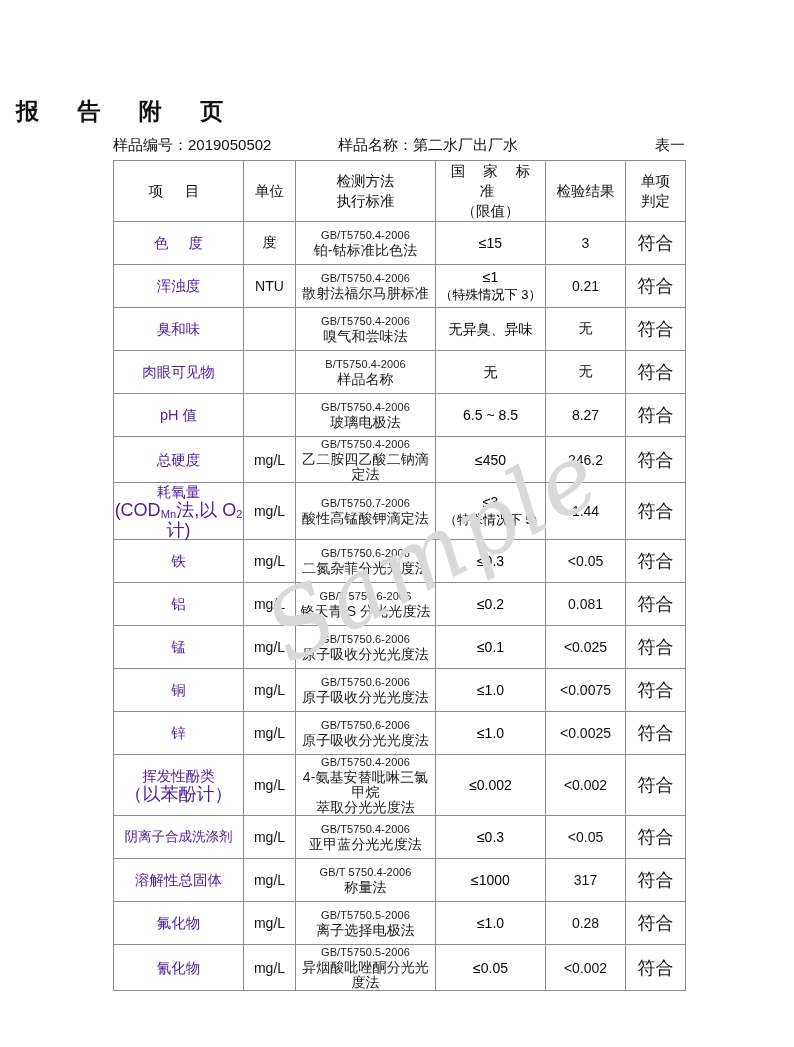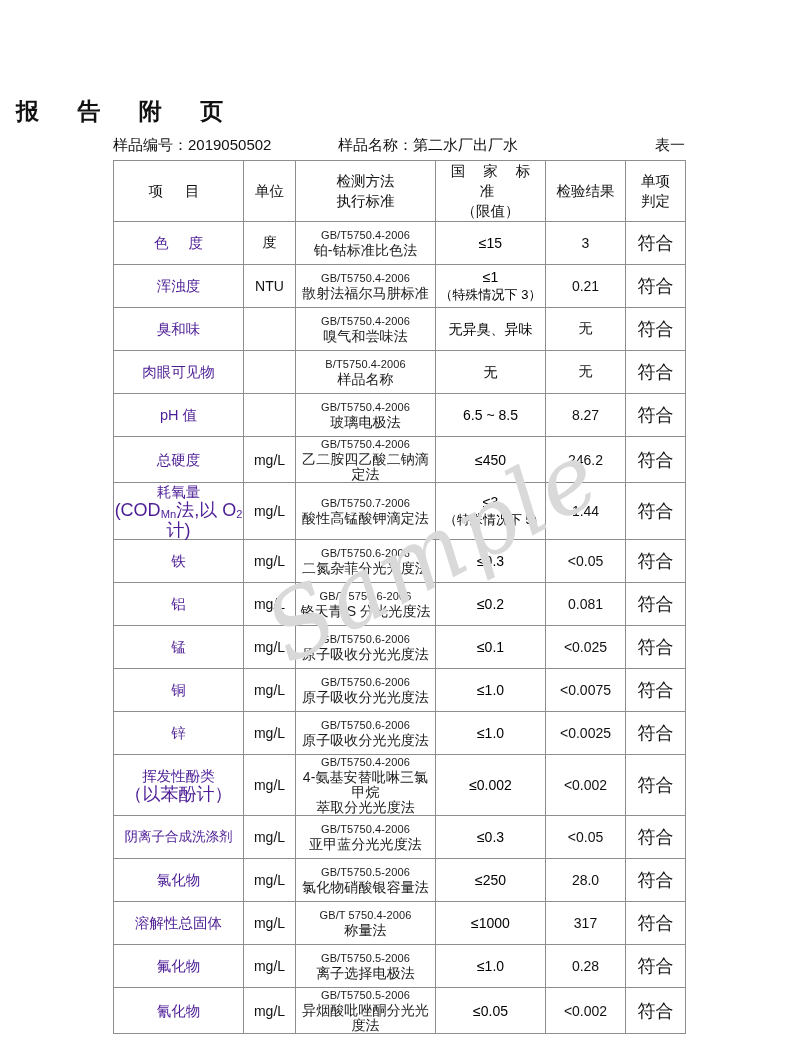--- a/index.html
+++ b/index.html
@@ -453,21 +453,6 @@
         </tr>
         <tr>
           <td class="cell-item">
-            <span class="item-main">氯化物</span>
-          </td>
-          <td class="cell-unit">mg/L</td>
-          <td class="cell-method">
-            <span class="m-code">GB/T5750.5-2006</span>
-            <span class="m-name">氯化物硝酸银容量法</span>
-          </td>
-          <td class="cell-std">
-            <span class="s-main">≤250</span>
-          </td>
-          <td class="cell-result">28.0</td>
-          <td class="cell-verdict">符合</td>
-        </tr>
-        <tr>
-          <td class="cell-item">
             <span class="item-main">溶解性总固体</span>
           </td>
           <td class="cell-unit">mg/L</td>

